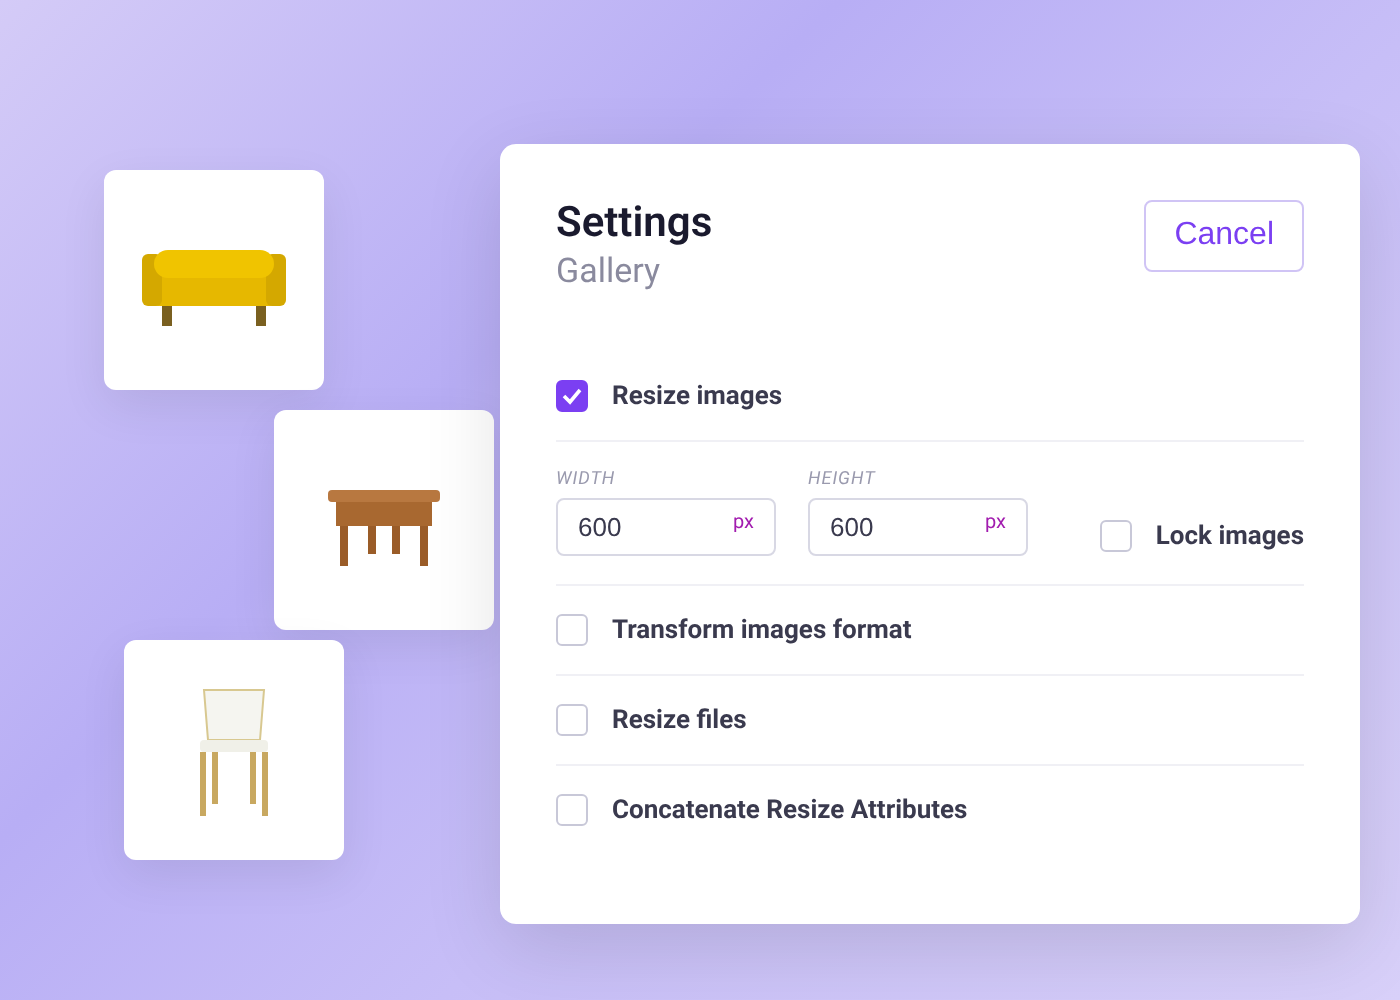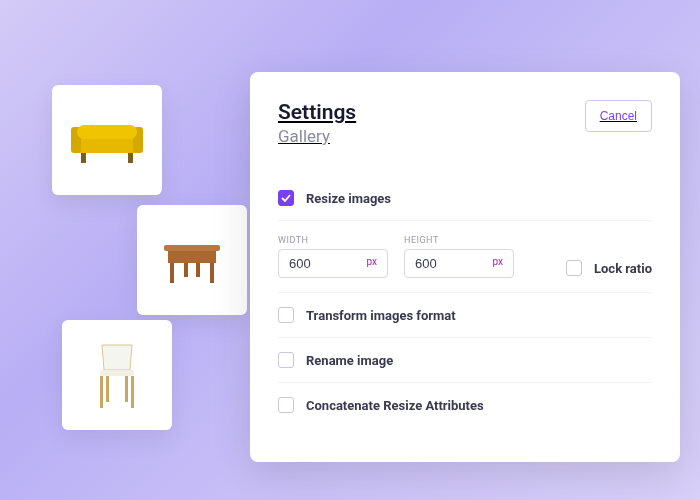--- a/index.html
+++ b/index.html
@@ -51,7 +51,6 @@
       justify-content: space-between;
       align-items: flex-start;
       margin-bottom: 30px;
-      text-decoration: underline;
     }
     .settings-titles h1 {
       font-size: 21px;

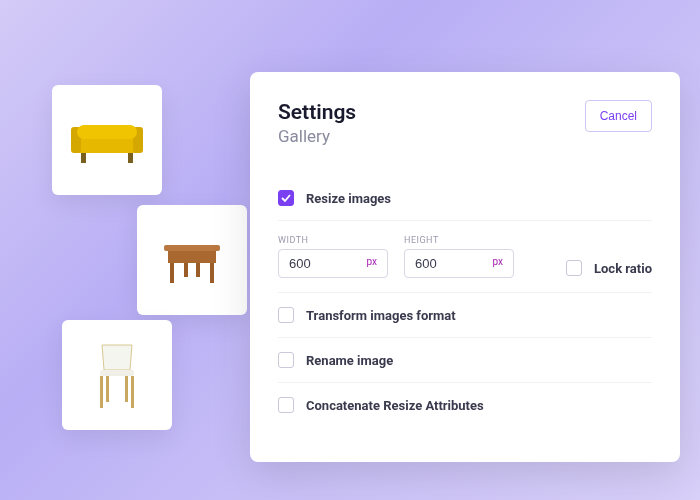--- a/index.html
+++ b/index.html
@@ -69,7 +69,7 @@
     .btn {
       padding: 8px 14px;
       border-radius: 4px;
-      font-size: 12px;
+      font-size: 16px;
       cursor: pointer;
       border: none;
     }

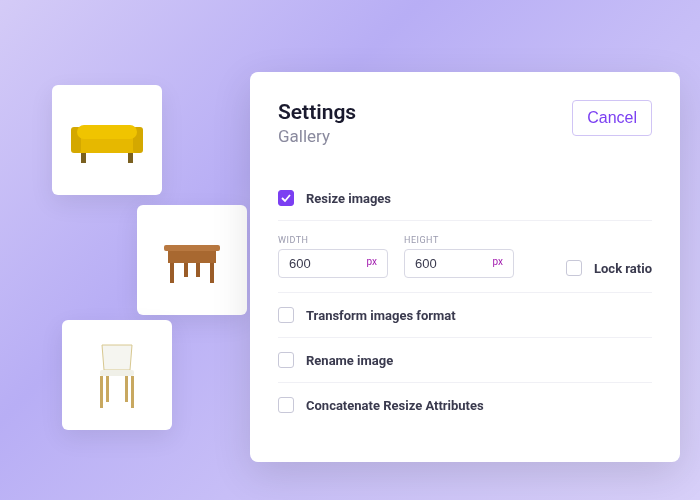--- a/index.html
+++ b/index.html
@@ -128,6 +128,7 @@
       letter-spacing: 0.5px;
       color: #9a9aae;
       text-transform: uppercase;
+      font-style: italic;
     }
     .dim-input-wrap {
       display: flex;

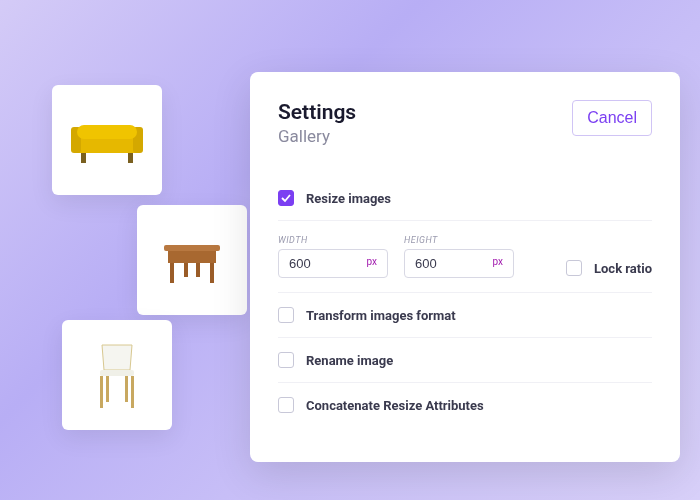--- a/index.html
+++ b/index.html
@@ -234,7 +234,7 @@
     </div>
     <div class="lock-ratio">
       <div class="checkbox"></div>
-      <span class="setting-label">Lock ratio</span>
+      <span class="setting-label">Lock images</span>
     </div>
   </div>
 

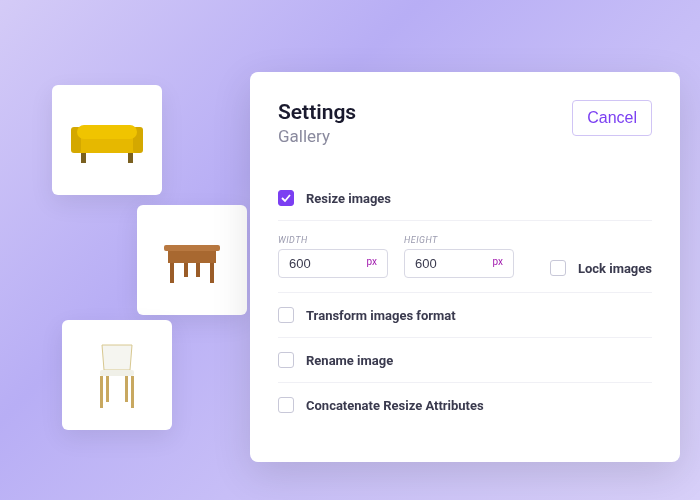--- a/index.html
+++ b/index.html
@@ -245,7 +245,7 @@
 
   <div class="setting-row">
     <div class="checkbox"></div>
-    <span class="setting-label">Rename image</span>
+    <span class="setting-label">Resize files</span>
   </div>
 
   <div class="setting-row">

